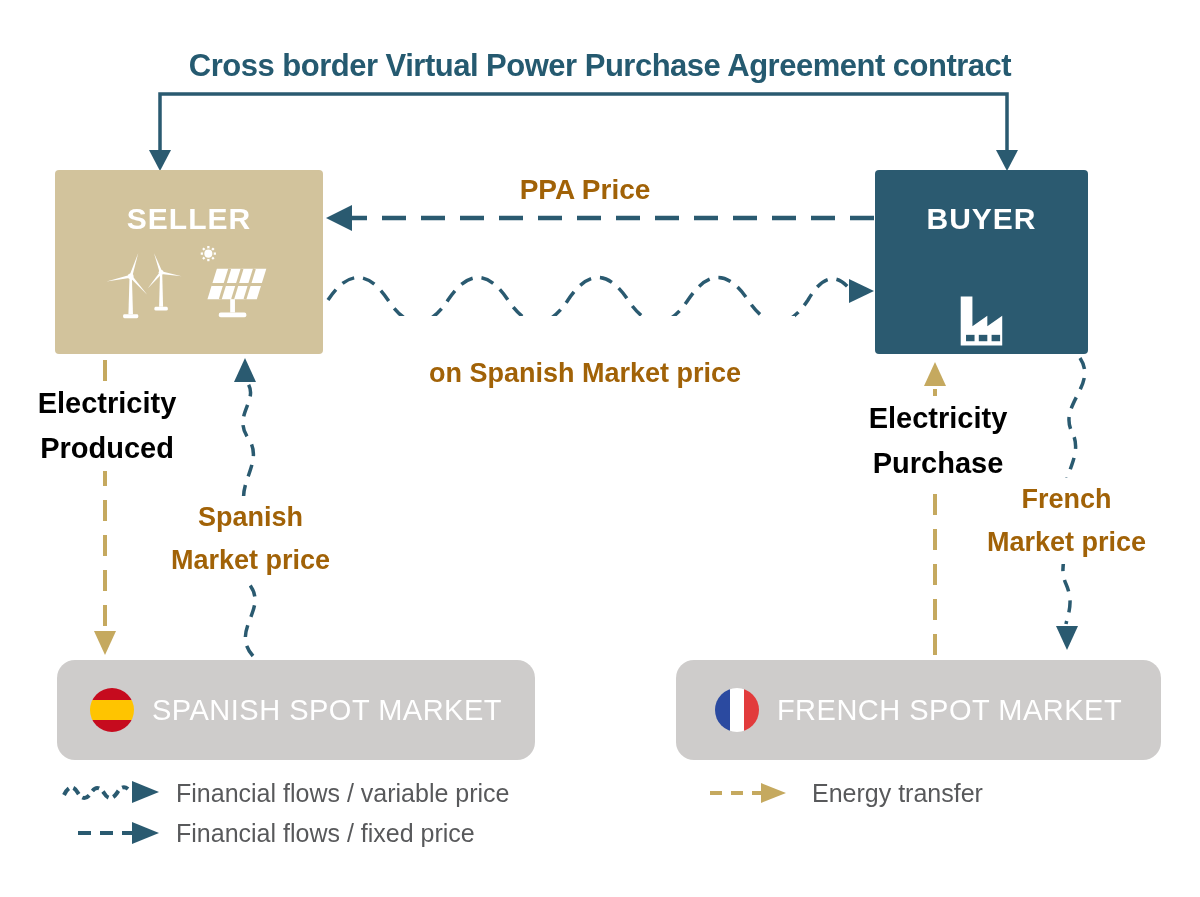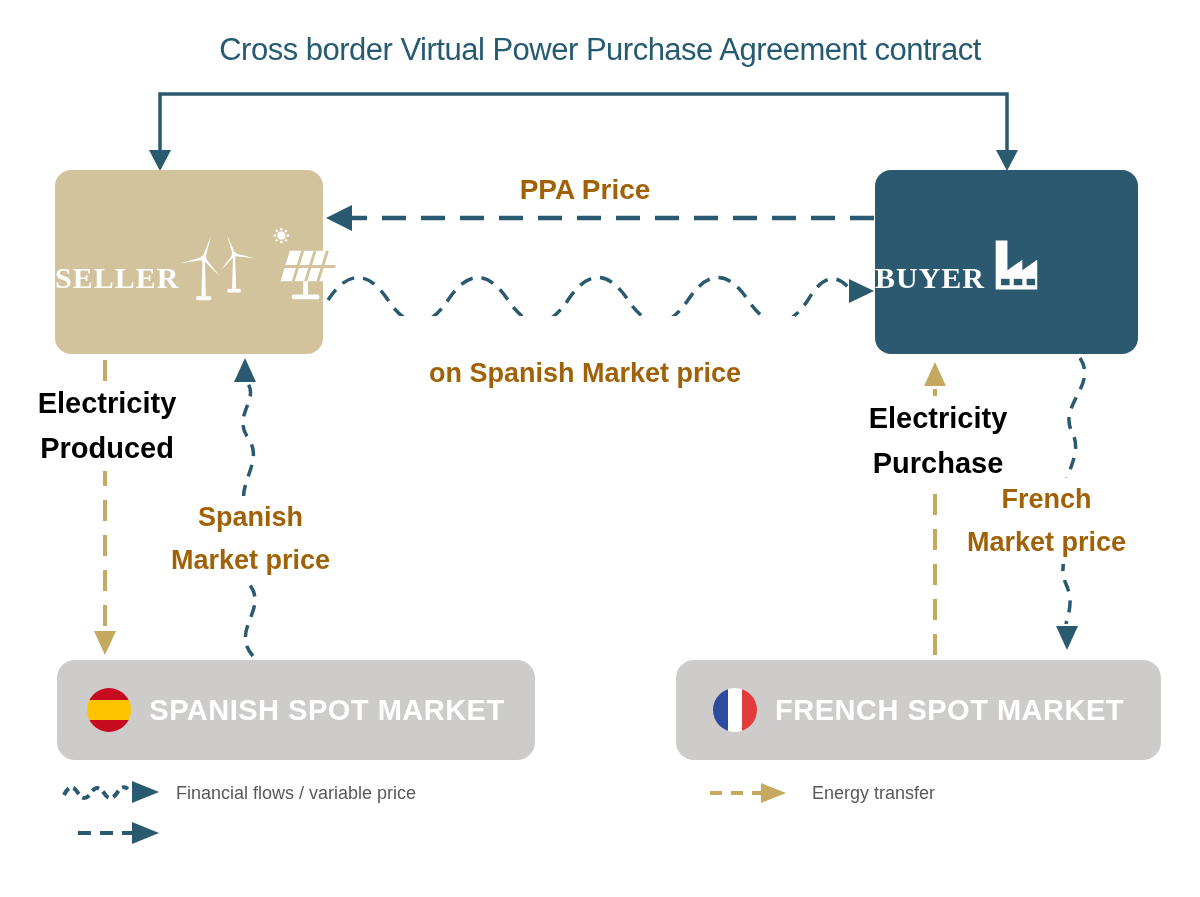--- a/index.html
+++ b/index.html
@@ -10,8 +10,8 @@
   .abs{position:absolute;}
   
   .title{
-    left:60px;top:32px;width:1080px;text-align:center;
-    font-size:31px;font-weight:normal;color:#255a70;letter-spacing:-0.5px;
+    left:60px;top:48px;width:1080px;text-align:center;
+    font-size:31px;font-weight:bold;color:#255a70;letter-spacing:-0.5px;
   }
   
   .party-box{

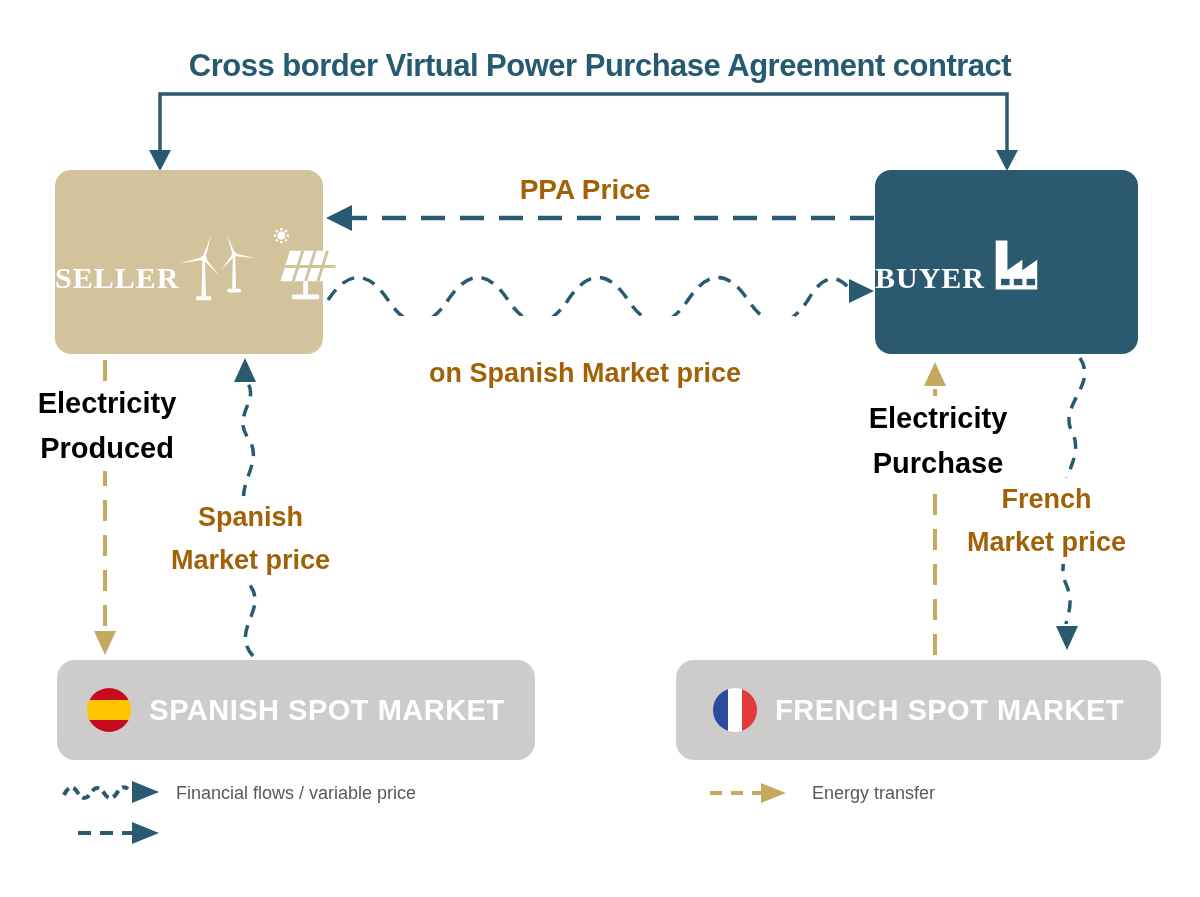--- a/index.html
+++ b/index.html
@@ -15,8 +15,8 @@
   }
   
   .party-box{
-    border-radius:16px;display:flex;flex-direction:row;align-items:center;
-    justify-content:flex-start;color:#ffffff;font-family:Liberation Serif, serif;
+    border-radius:4px;display:flex;flex-direction:column;align-items:center;
+    justify-content:flex-start;color:#ffffff;
   }
   .seller-box{left:55px;top:170px;width:268px;height:184px;background:#d2c39c;}
   .buyer-box{left:875px;top:170px;width:263px;height:184px;background:#2b5a70;}

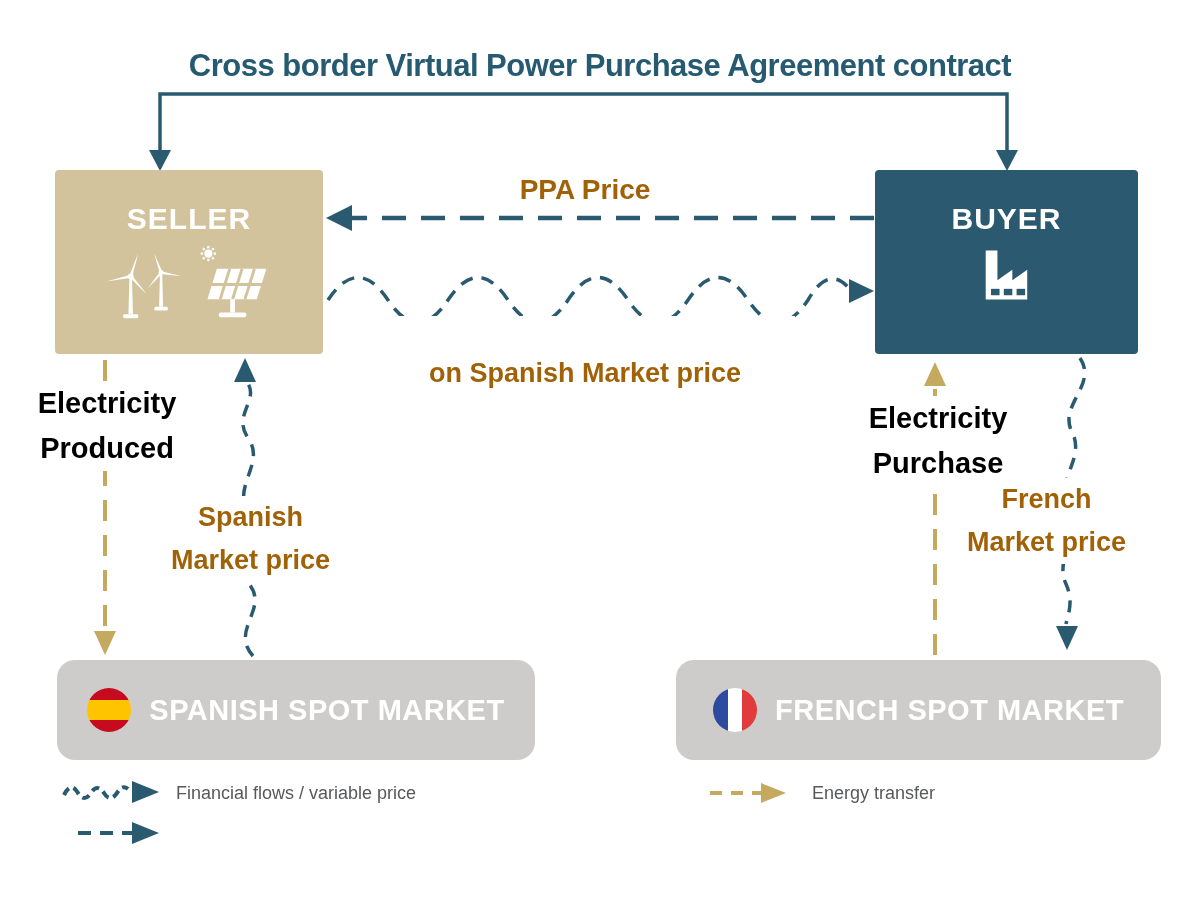--- a/index.html
+++ b/index.html
@@ -19,7 +19,7 @@
     justify-content:flex-start;color:#ffffff;
   }
   .seller-box{left:55px;top:170px;width:268px;height:184px;background:#d2c39c;}
-  .buyer-box{left:875px;top:170px;width:263px;height:184px;background:#2b5a70;}
+  .buyer-box{left:875px;top:170px;width:213px;height:184px;background:#2b5a70;justify-content:space-between;}
   .party-label{font-size:30px;font-weight:bold;letter-spacing:1px;margin-top:32px;}
   .party-icons{display:flex;align-items:flex-end;gap:14px;margin-top:6px;}
   

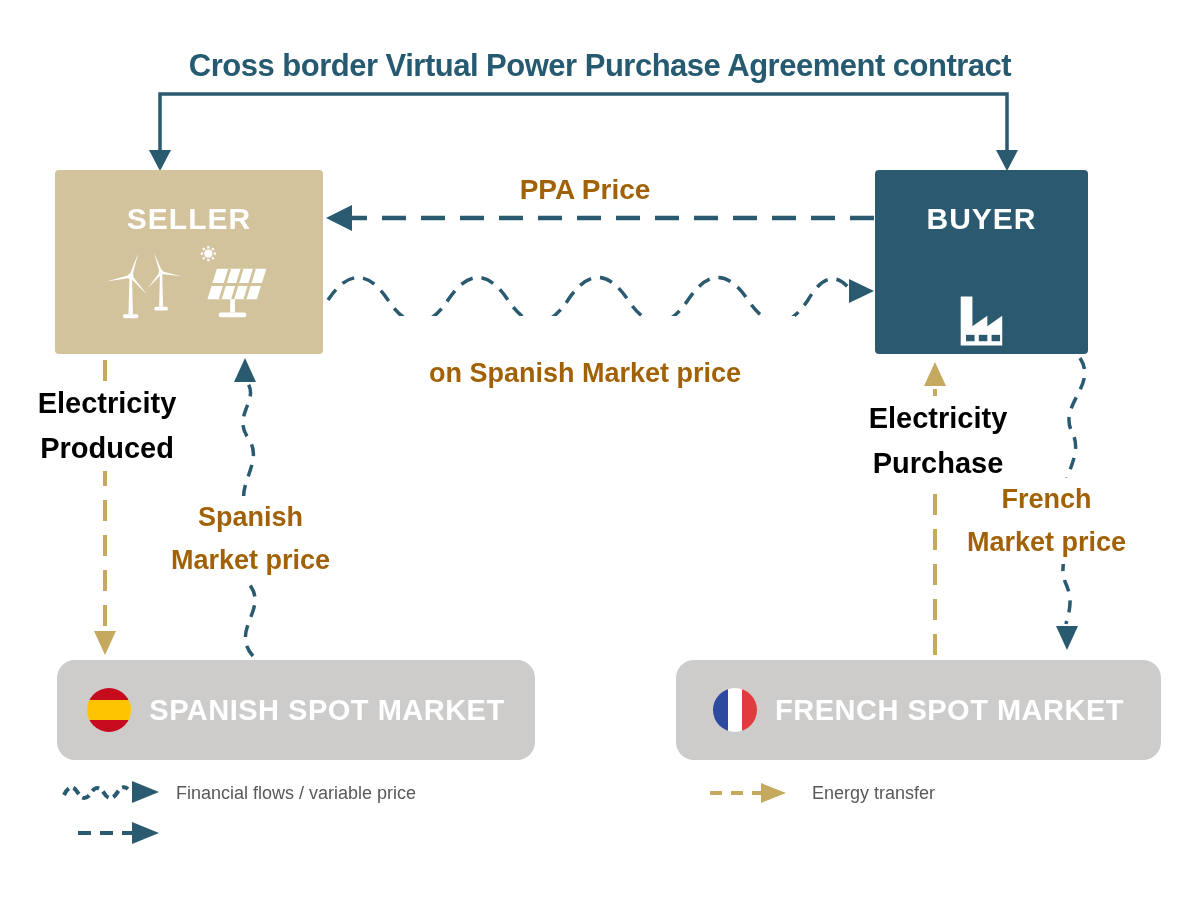--- a/index.html
+++ b/index.html
@@ -42,7 +42,7 @@
   .elec-prod-label{left:22px;top:381px;width:170px;font-size:29px;line-height:45px;background:#ffffff;}
   .sp-price-label{left:148px;top:496px;width:205px;font-size:27px;line-height:43px;background:#ffffff;}
   .elec-cons-label{left:852px;top:396px;width:172px;font-size:29px;line-height:45px;background:#ffffff;}
-  .fr-price-label{left:944px;top:478px;width:205px;font-size:27px;line-height:43px;background:#ffffff;}
+  .fr-price-label{left:964px;top:478px;width:205px;font-size:27px;line-height:43px;background:#ffffff;}
   
   .legend-item{display:flex;align-items:center;}
   .legend-text{color:#58595b;font-size:18px;white-space:nowrap;}

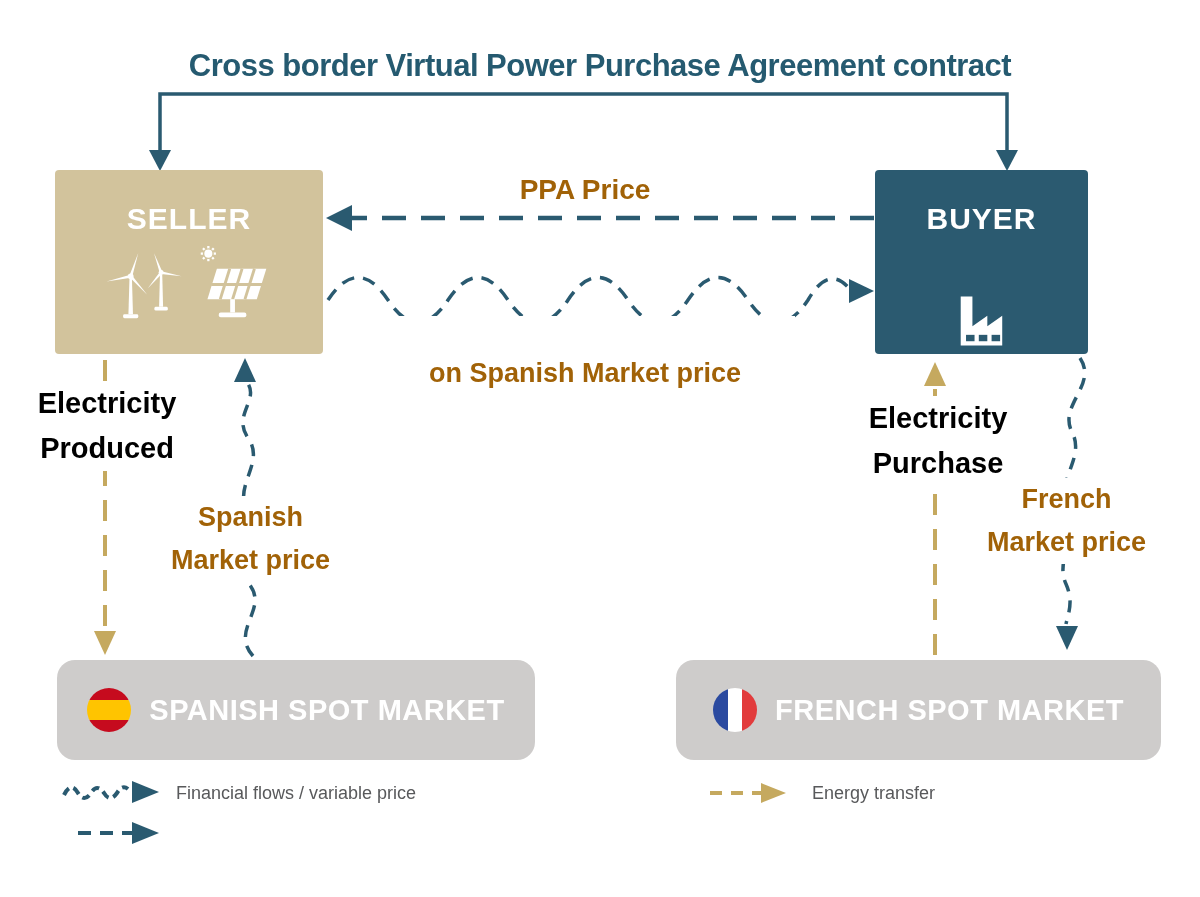--- a/index.html
+++ b/index.html
@@ -29,7 +29,7 @@
   }
   .spanish-box{left:57px;width:478px;}
   .french-box{left:662px;width:485px;margin-left:14px;}
-  .market-label{color:#ffffff;font-size:29px;font-weight:bold;letter-spacing:0.5px;}
+  .market-label{color:#ffffff;font-size:29px;font-weight:normal;letter-spacing:0.5px;}
   .flag{width:44px;height:44px;border-radius:50%;flex:0 0 auto;}
   .flag-es{background:linear-gradient(180deg,#c60b1e 0 27%,#ffc400 27% 73%,#c60b1e 73% 100%);}
   .flag-fr{background:linear-gradient(90deg,#2b4aa0 0 34%,#ffffff 34% 66%,#e23b3c 66% 100%);}

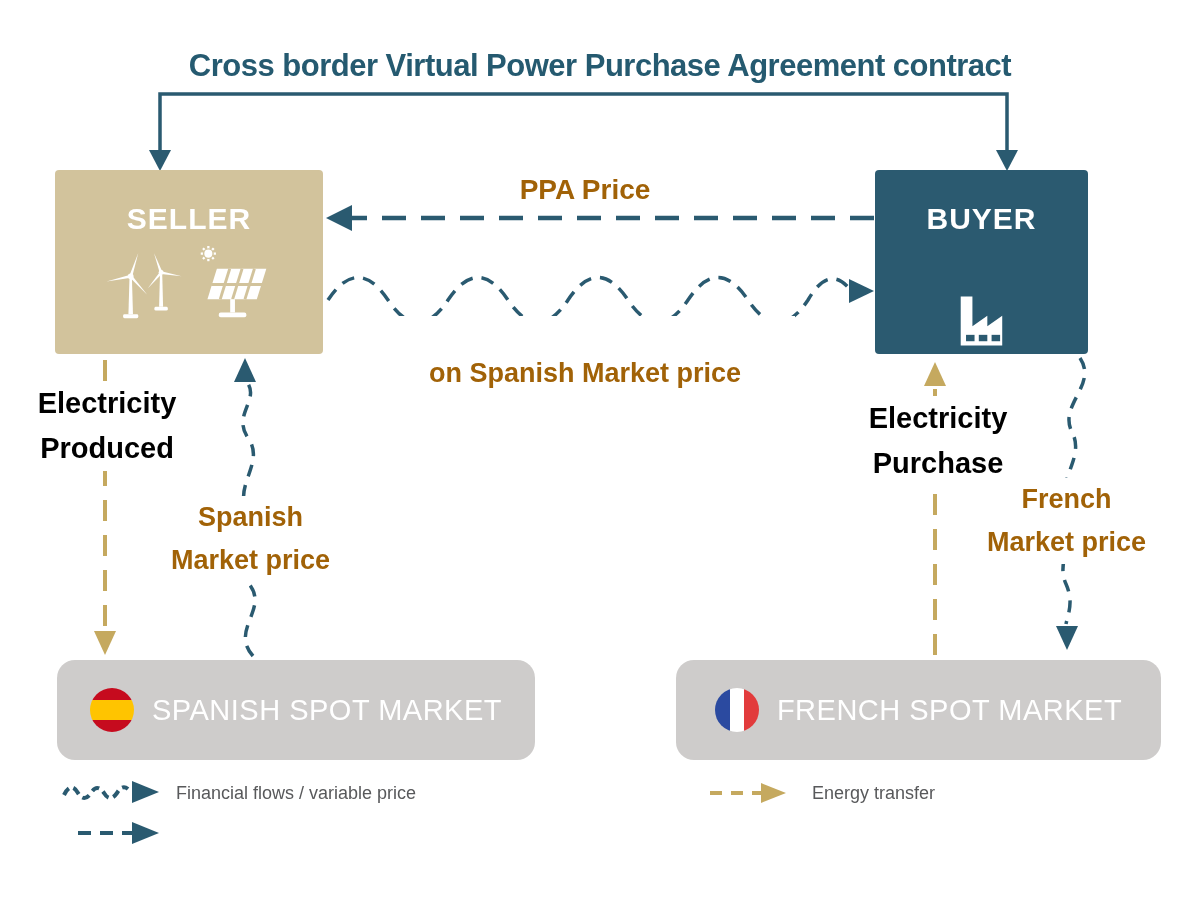--- a/index.html
+++ b/index.html
@@ -45,7 +45,7 @@
   .fr-price-label{left:964px;top:478px;width:205px;font-size:27px;line-height:43px;background:#ffffff;}
   
   .legend-item{display:flex;align-items:center;}
-  .legend-text{color:#58595b;font-size:18px;white-space:nowrap;}
+  .legend-text{color:#58595b;font-size:25px;white-space:nowrap;}
   .li-1{left:60px;top:778px;}
   .li-2{left:60px;top:818px;}
   .li-3{left:700px;top:778px;}

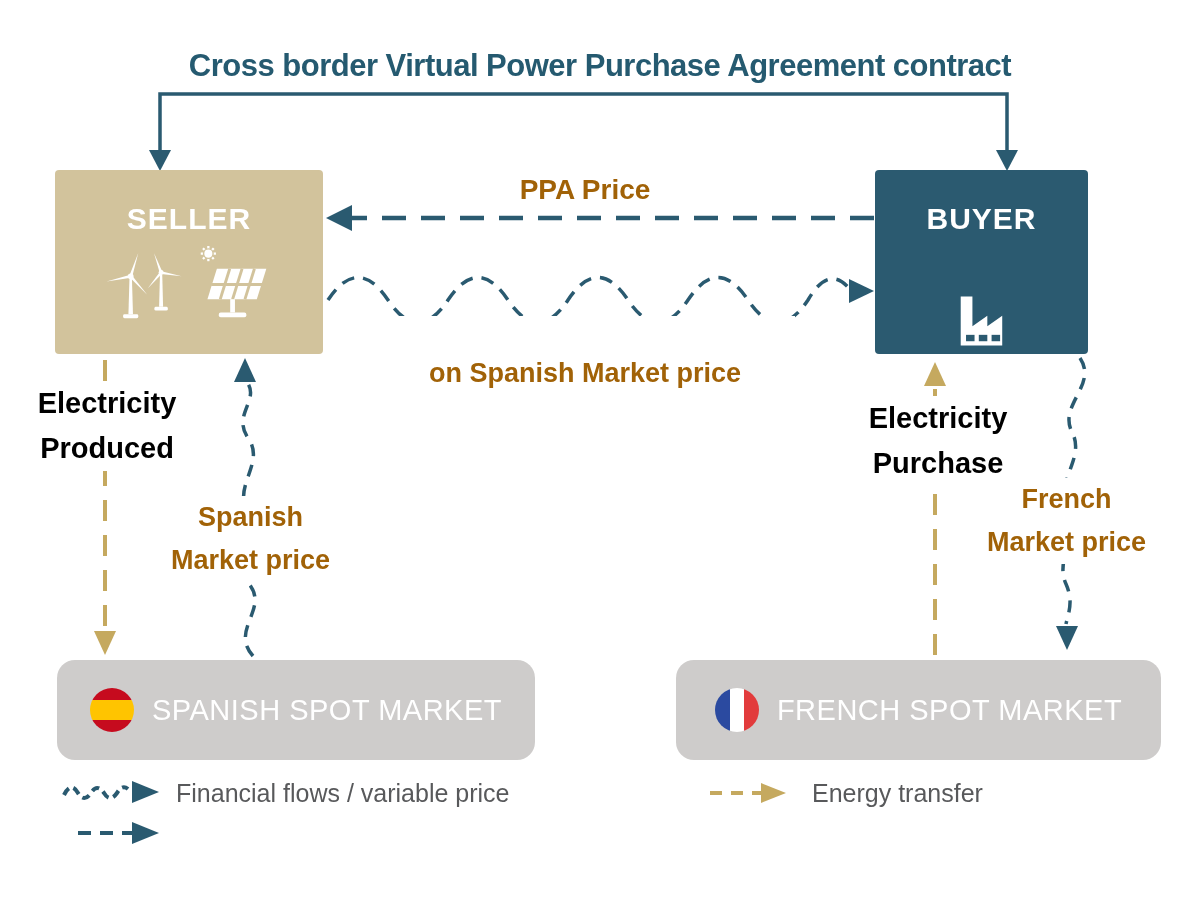--- a/index.html
+++ b/index.html
@@ -230,6 +230,7 @@
         <polygon points="99,15 72,4 72,26" fill="#2a5a70"></polygon>
       </svg>
     </span>
+    <span class="legend-text">Financial flows / fixed price</span>
   </div>
 
   <div class="abs legend-item li-3">

